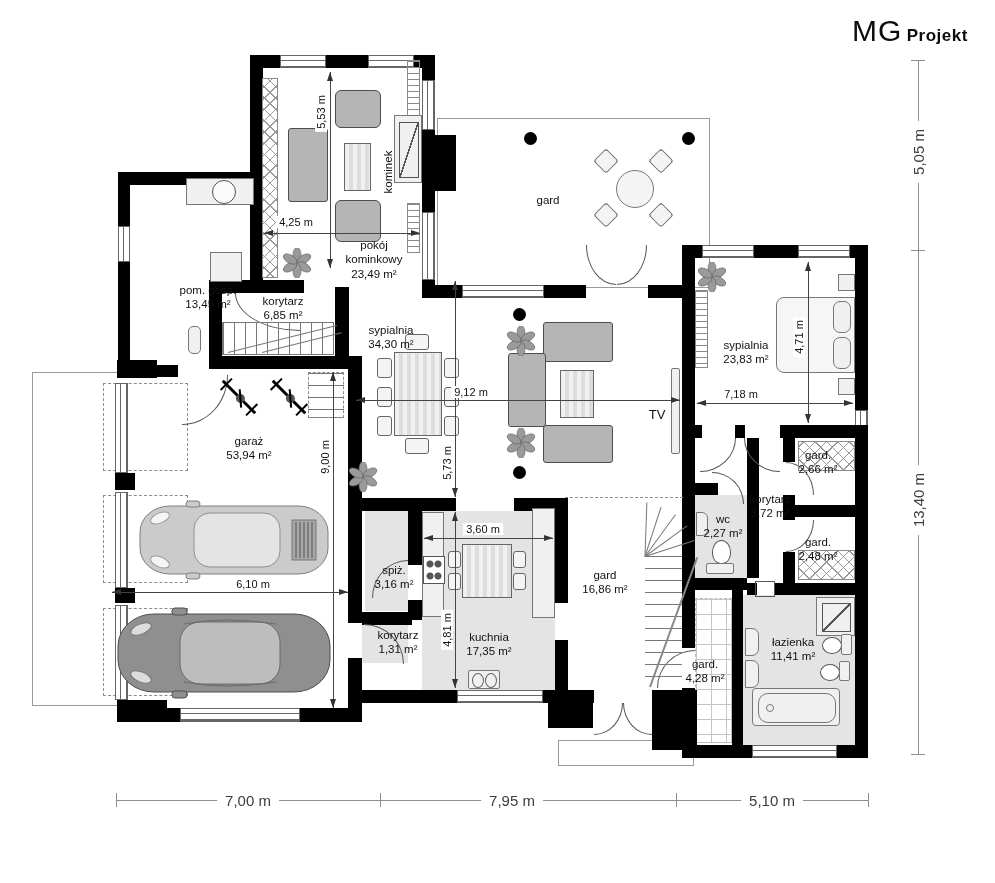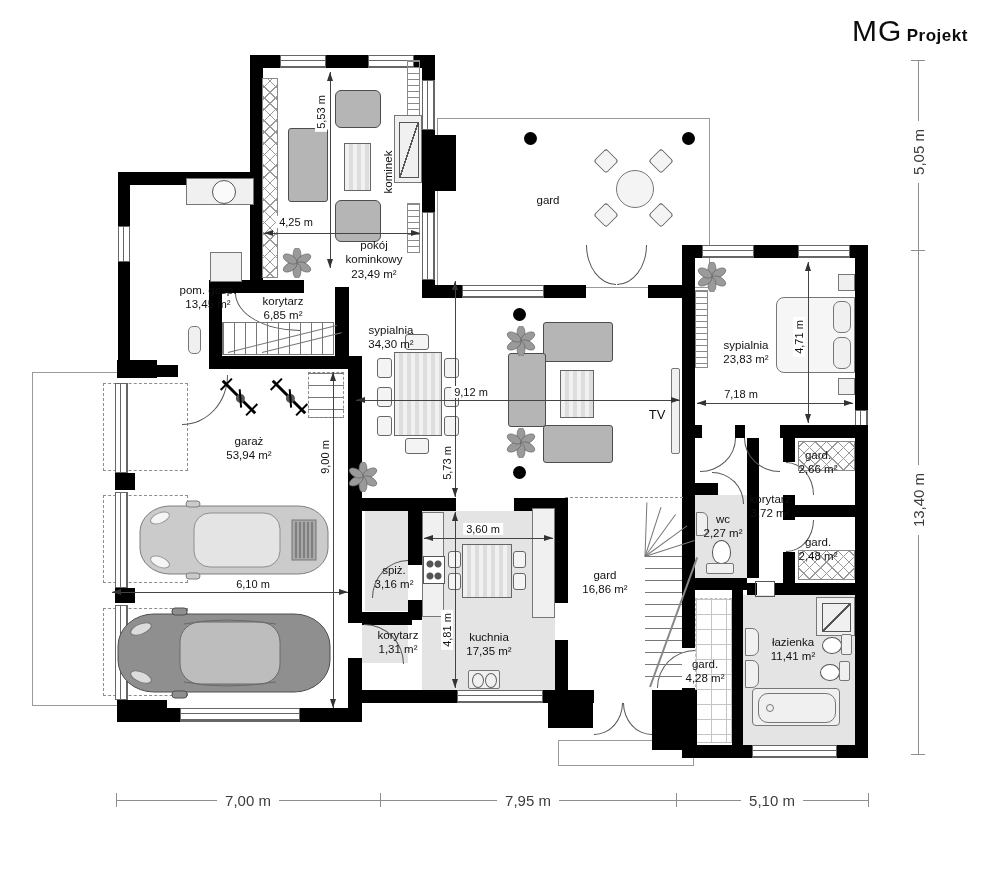--- a/index.html
+++ b/index.html
@@ -493,7 +493,7 @@
   <div class="otick-v" style="left:676px;top:793px;"></div>
   <div class="otick-v" style="left:868px;top:793px;"></div>
   <div class="odimlbl" style="left:248px;top:800px;"><span>7,00 m</span></div>
-  <div class="odimlbl" style="left:528px;top:800px;"><span>7,95 m</span></div>
+  <div class="odimlbl" style="left:512px;top:800px;"><span>7,95 m</span></div>
   <div class="odimlbl" style="left:772px;top:800px;"><span>5,10 m</span></div>
 
   <div class="odimline-v" style="left:918px;top:60px;height:695px;"></div>

